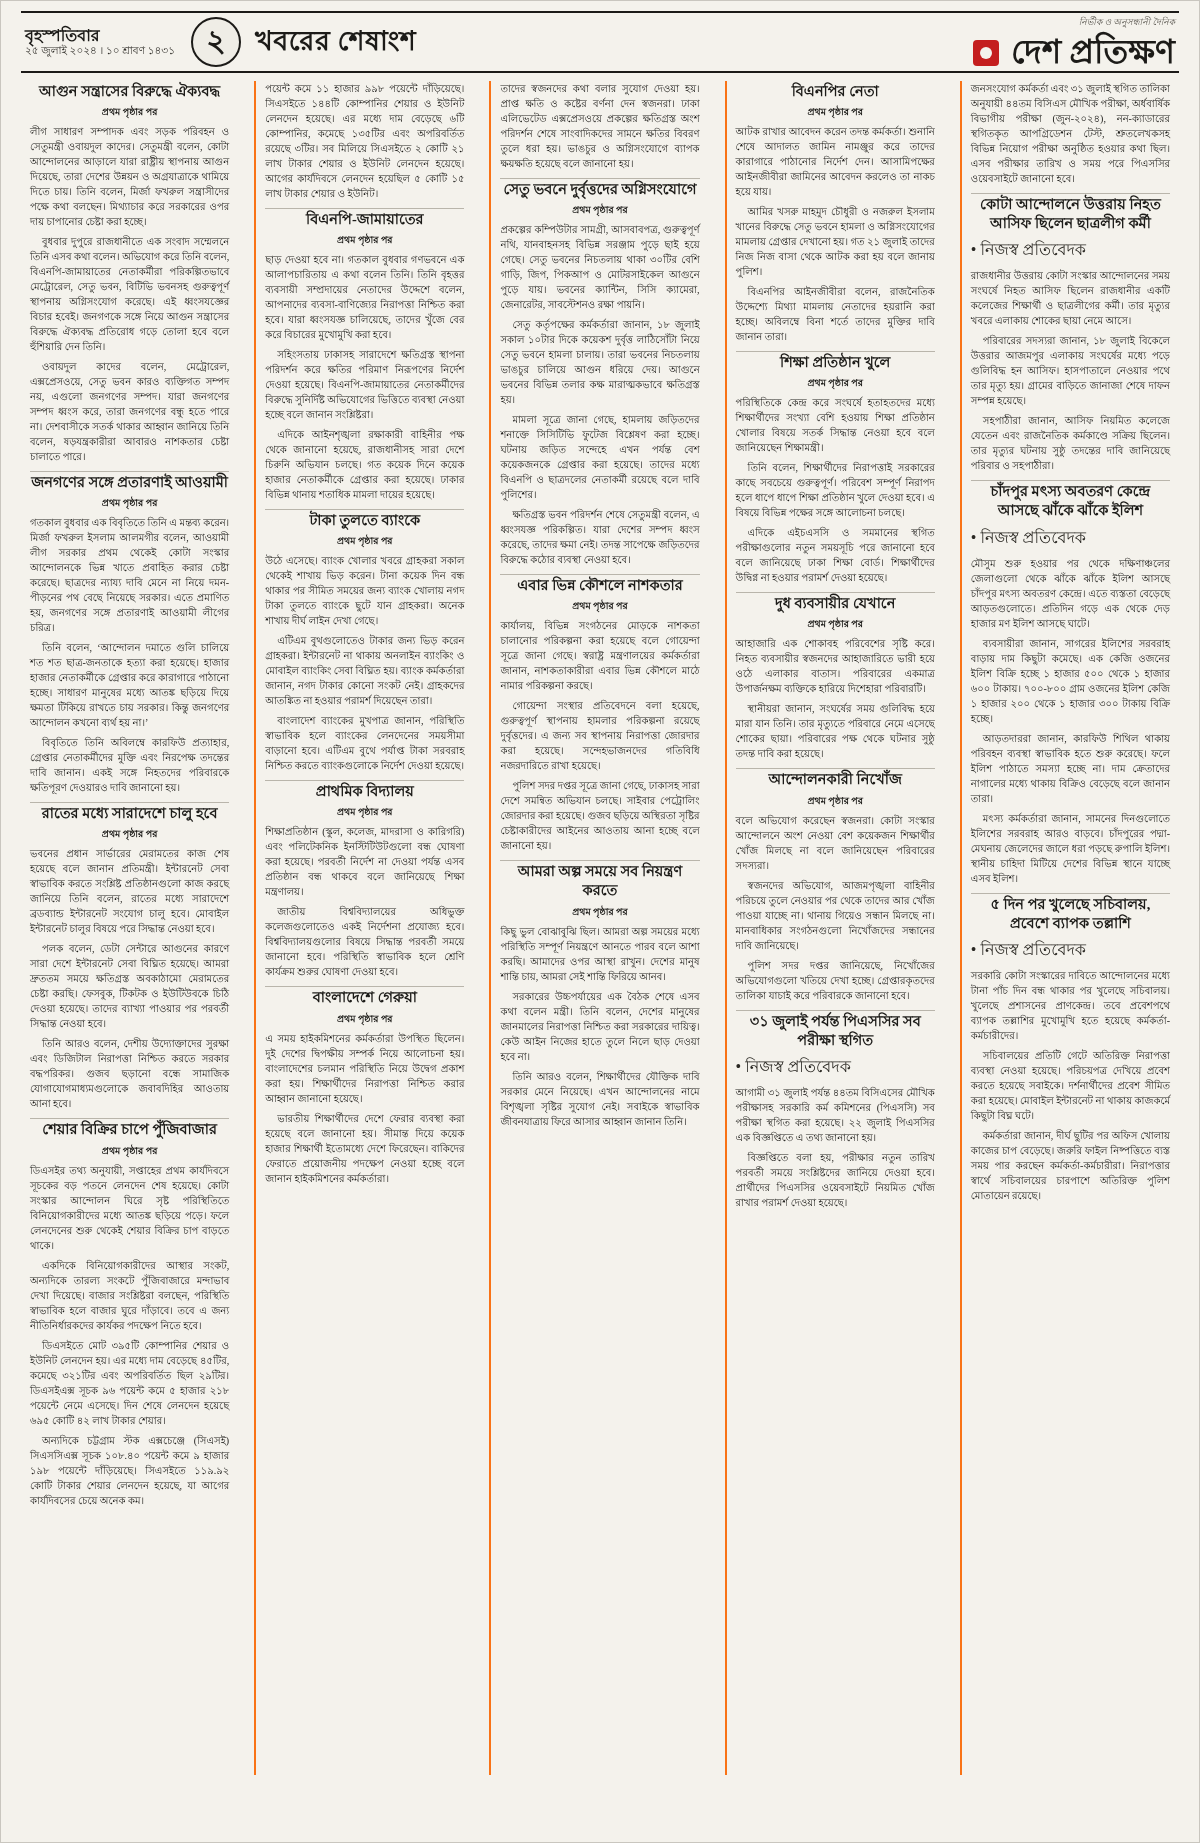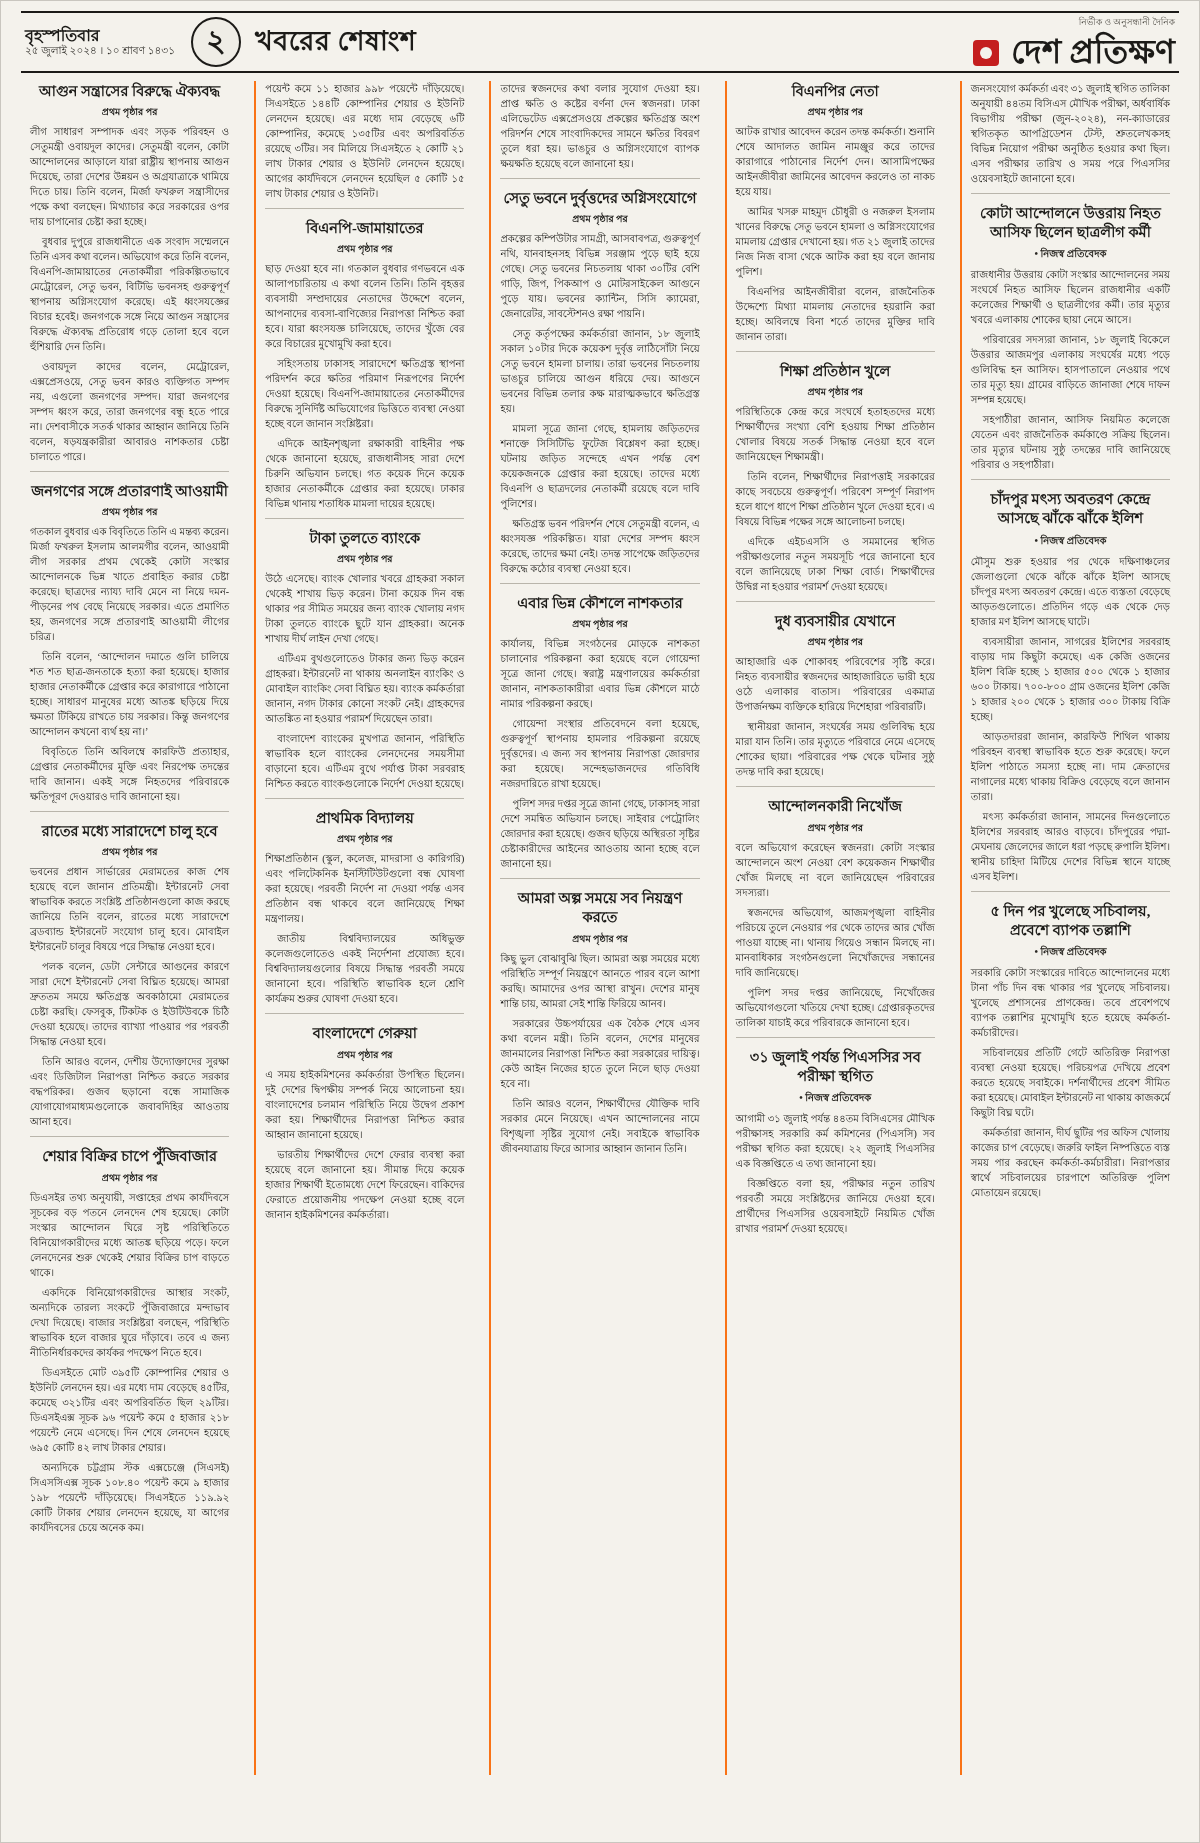--- a/index.html
+++ b/index.html
@@ -51,7 +51,7 @@
     background:#f4f2ec;border-radius:50%;
   }
   .masthead-title{font-size:33px;font-weight:bold;line-height:1;}
-  .masthead-tagline{font-size:9px;color:#55524b;margin-bottom:6px;}
+  .masthead-tagline{font-size:9px;color:#55524b;margin-bottom:6px;font-style:italic;}
   
   .columns{
     display:flex;

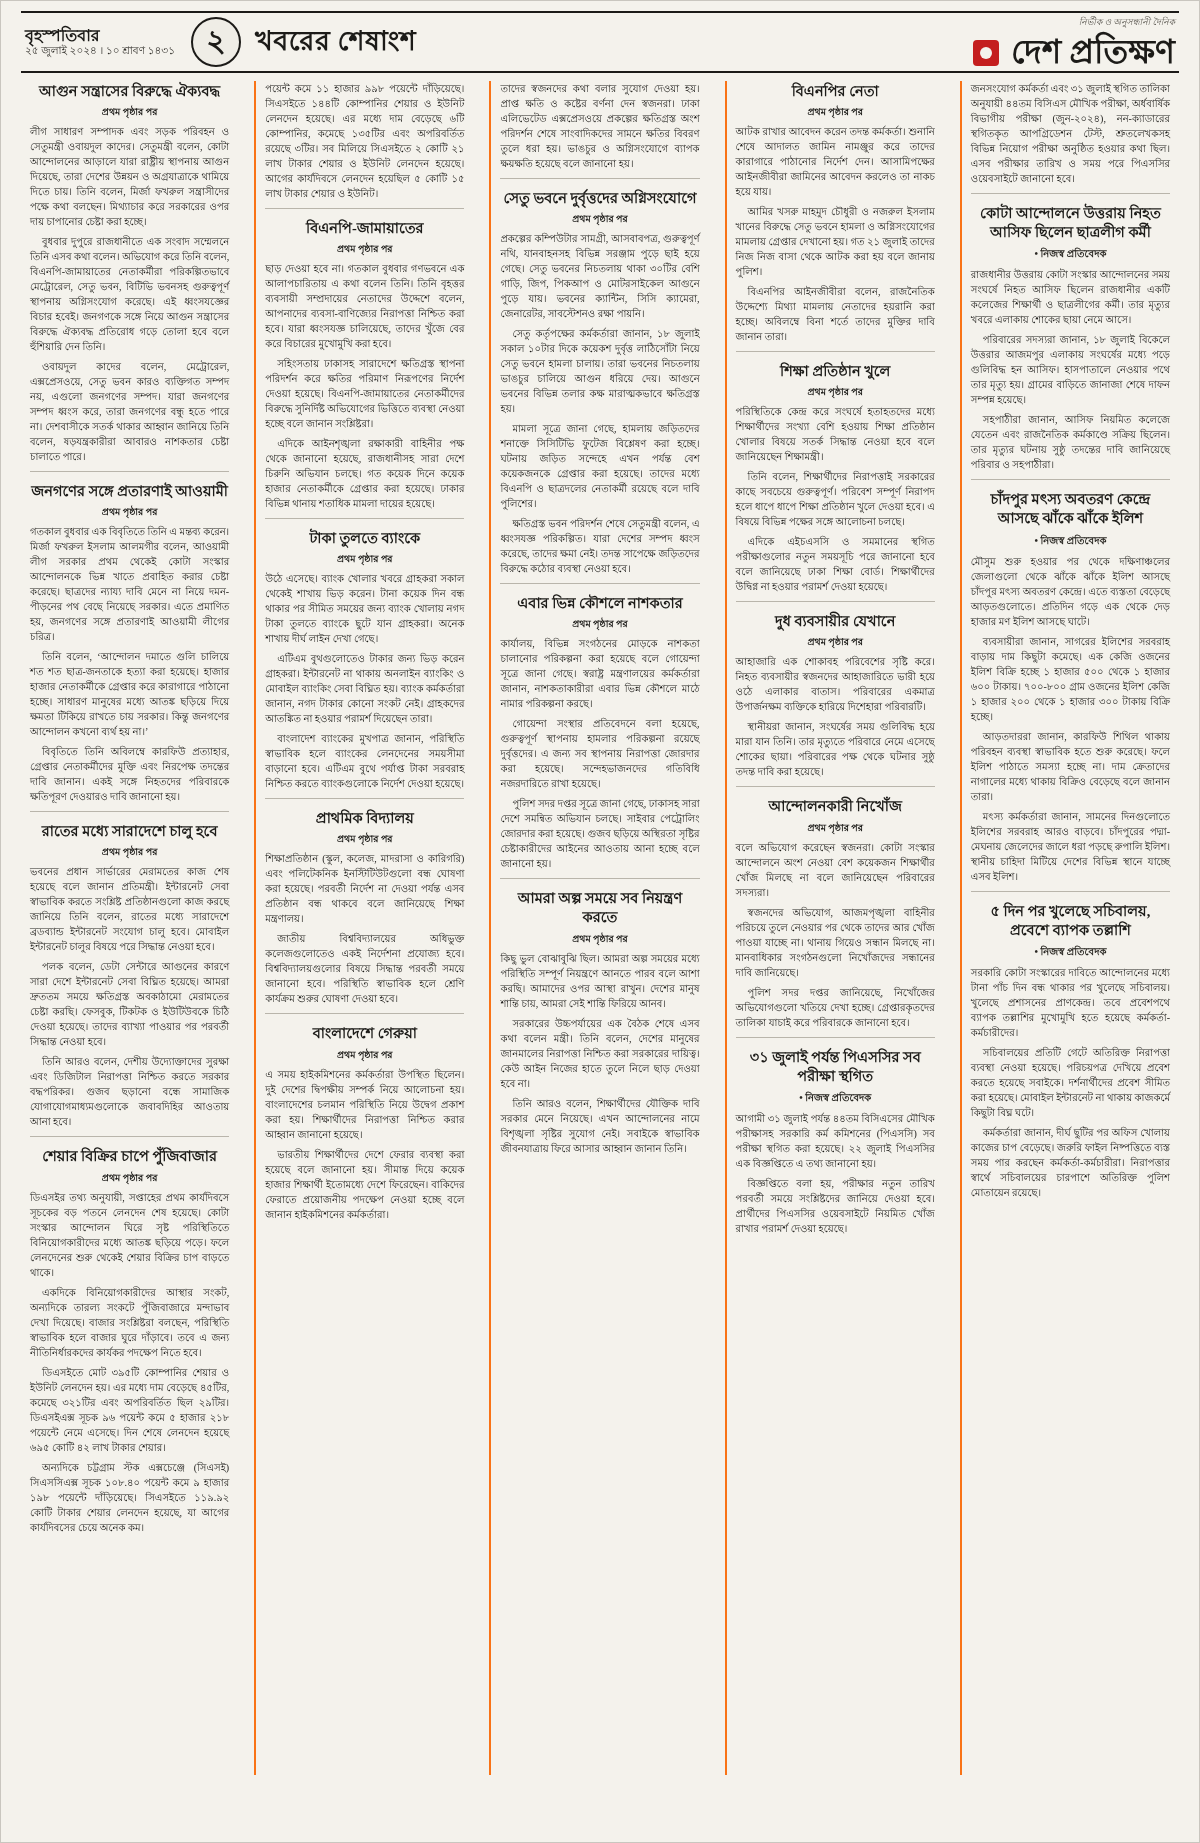--- a/index.html
+++ b/index.html
@@ -67,7 +67,7 @@
   }
   .column + .column{border-left:2px solid #f97316;}
   .article + .article{
-    margin-top:7px;border-top:1px solid #b9b5ab;padding-top:9px;
+    margin-top:7px;border-top:1px solid #b9b5ab;padding-top:0;
   }
   .headline{
     margin:1px 0 4px;

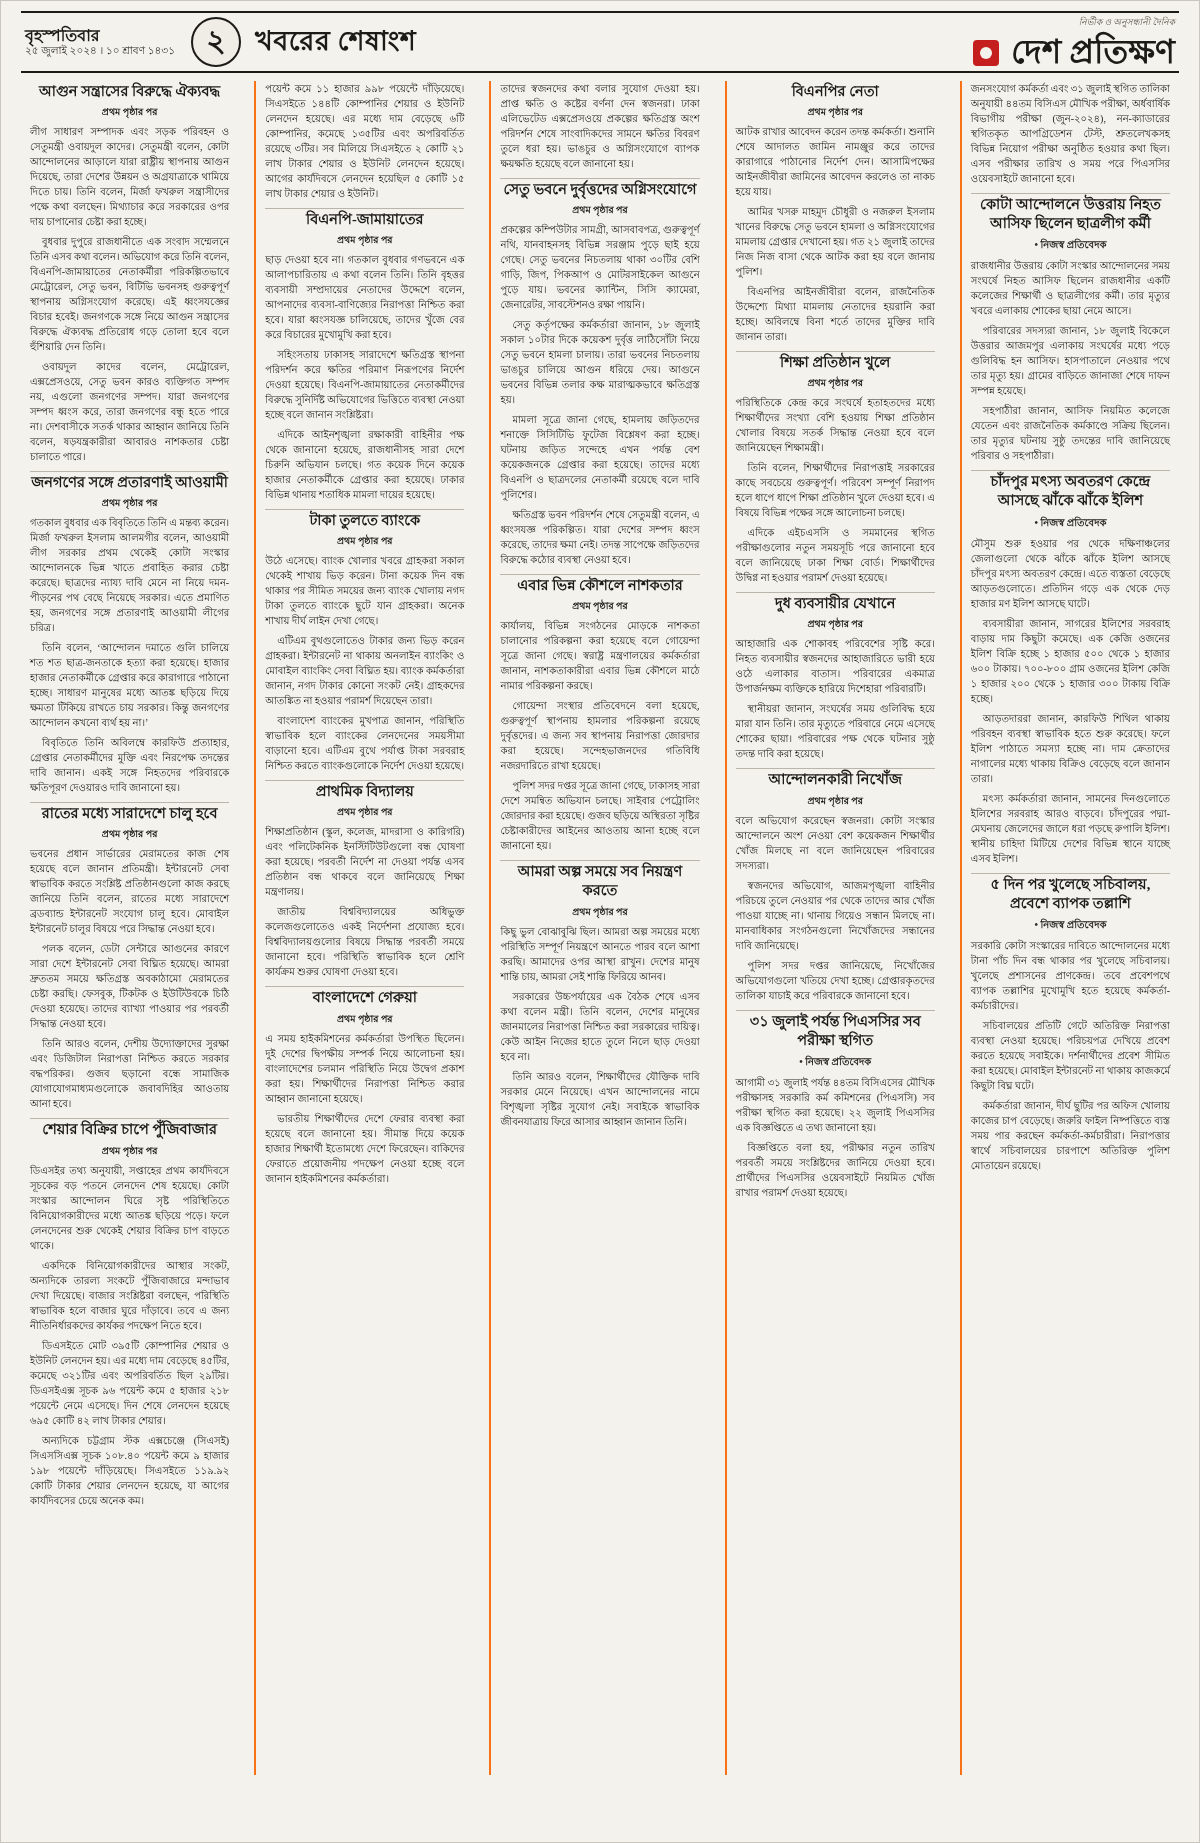--- a/index.html
+++ b/index.html
@@ -79,8 +79,8 @@
     font-size:9.5px;margin:0 0 4px;
   }
   .byline{
-    text-align:center;font-weight:bold;
-    font-size:10px;margin:0 0 4px;color:#2a2823;
+    text-align:left;font-weight:normal;
+    font-size:16px;margin:0 0 4px;color:#2a2823;
   }
   .byline::before{content:"• ";}
   .article p{

